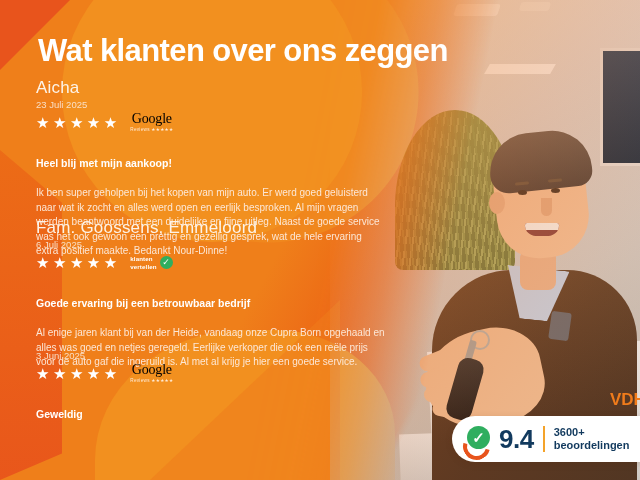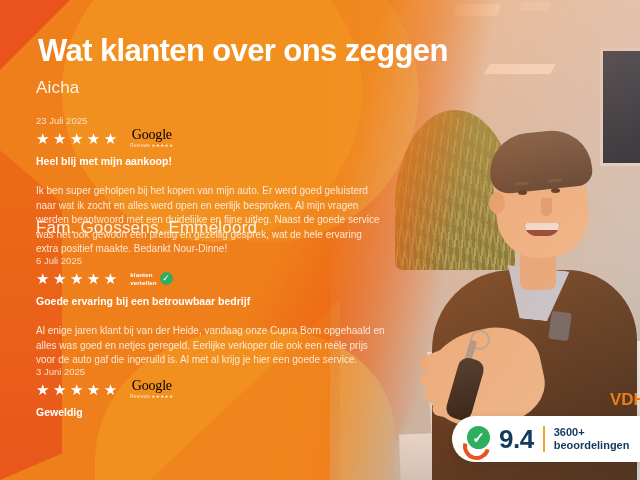--- a/index.html
+++ b/index.html
@@ -199,7 +199,7 @@
     line-height:19px;
   }
   .rdate{
-    font-size:9.5px;color:#fae3cd;line-height:13px;margin-top:17px;opacity:.95;
+    font-size:9.5px;color:#fae3cd;line-height:13px;margin-top:1px;opacity:.95;
   }
   .rrow{display:flex;align-items:center;gap:13px;margin-top:3px;height:17px;}
   .stars{display:flex;gap:3.5px;}

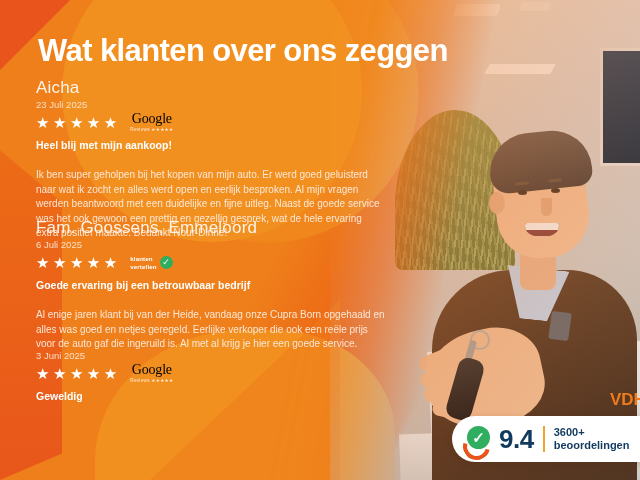--- a/index.html
+++ b/index.html
@@ -226,7 +226,7 @@
   }
 
   .rhead{
-    margin-top:7px;font-size:10.5px;font-weight:bold;color:#ffffff;line-height:14px;
+    margin-top:25px;font-size:10.5px;font-weight:bold;color:#ffffff;line-height:14px;
   }
   .rbody{
     margin-top:16px;font-size:10px;color:#fdeadb;line-height:14.5px;

